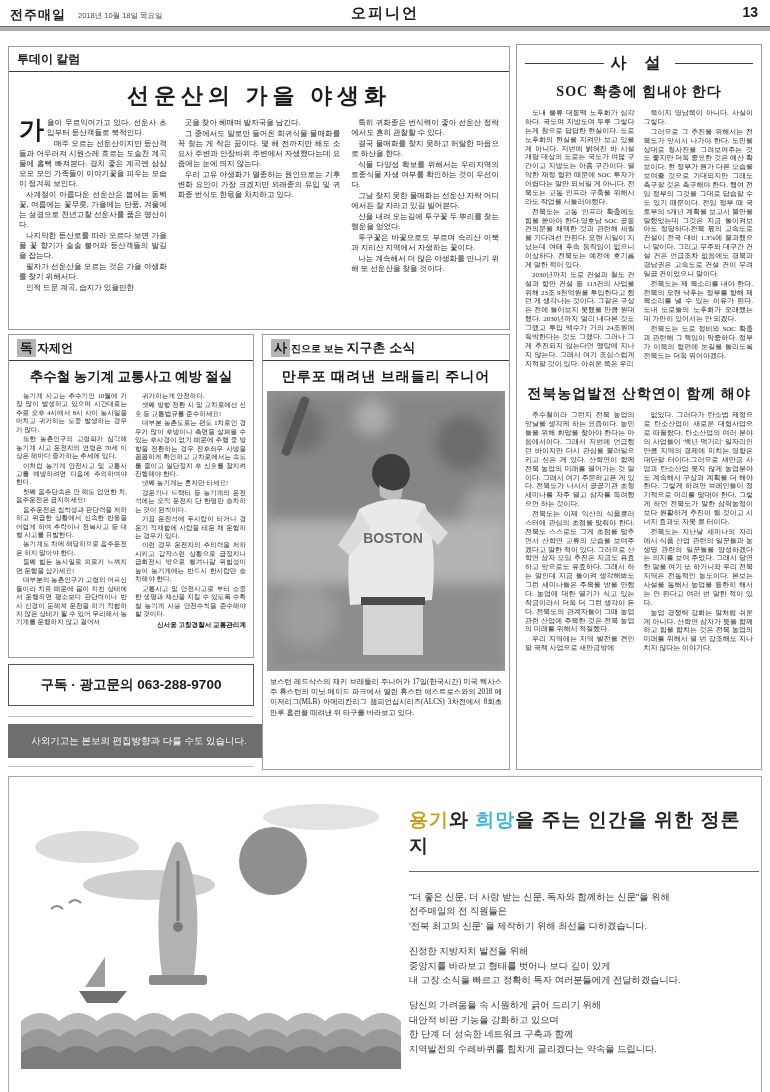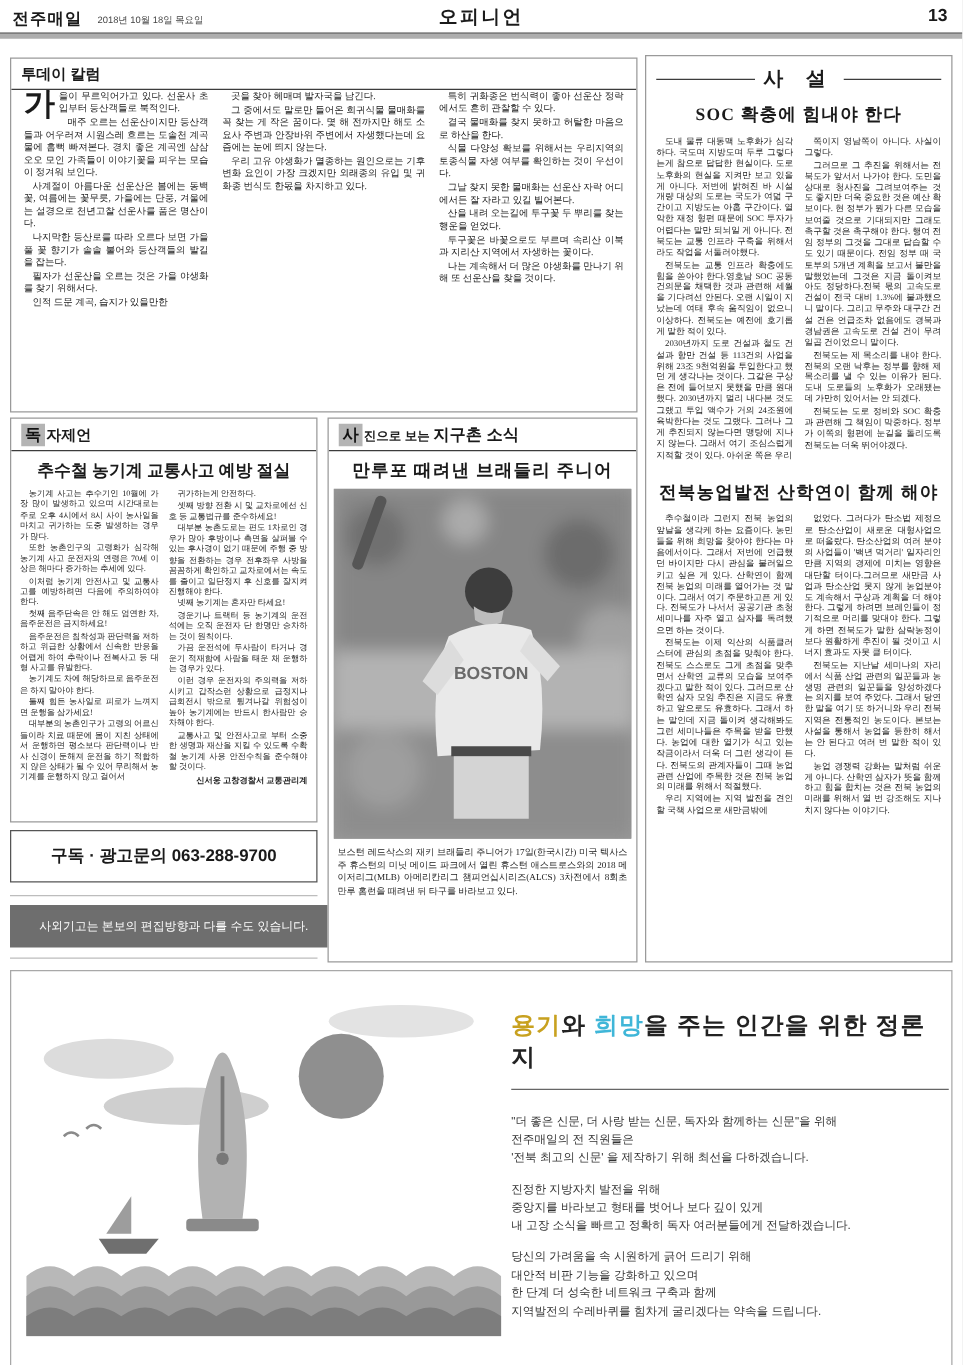--- a/index.html
+++ b/index.html
@@ -92,6 +92,7 @@
 
   <section class="nbox today-box">
     <div class="kicker-row">투데이 칼럼</div>
+    <h1 class="today-title">선운산의 가을 야생화</h1>
     <div class="today-body">
       <div class="tcol">
         <div class="para first-para">

